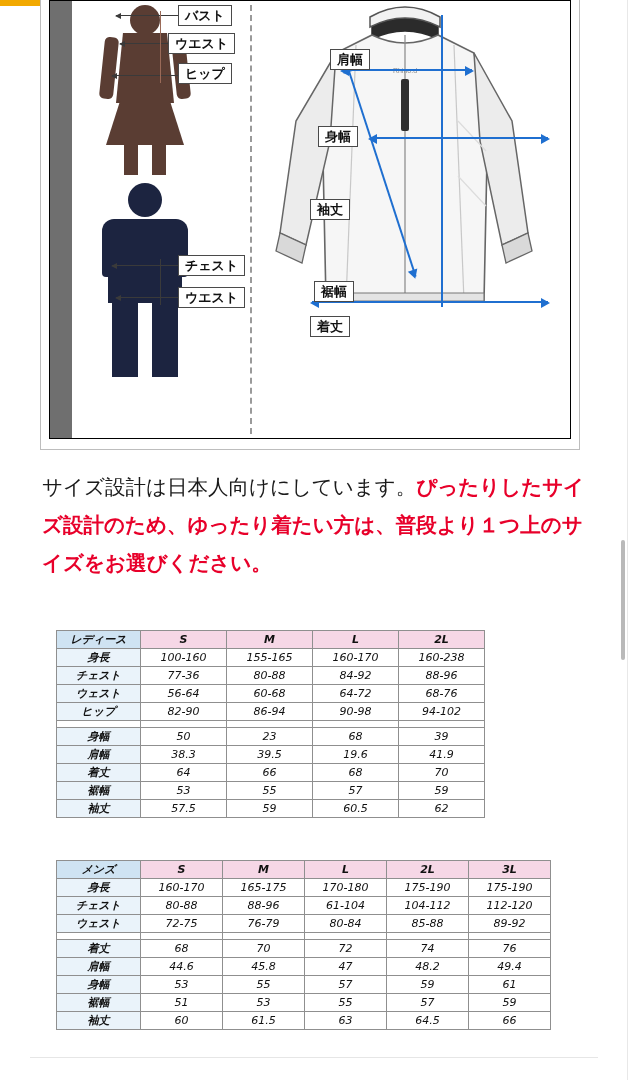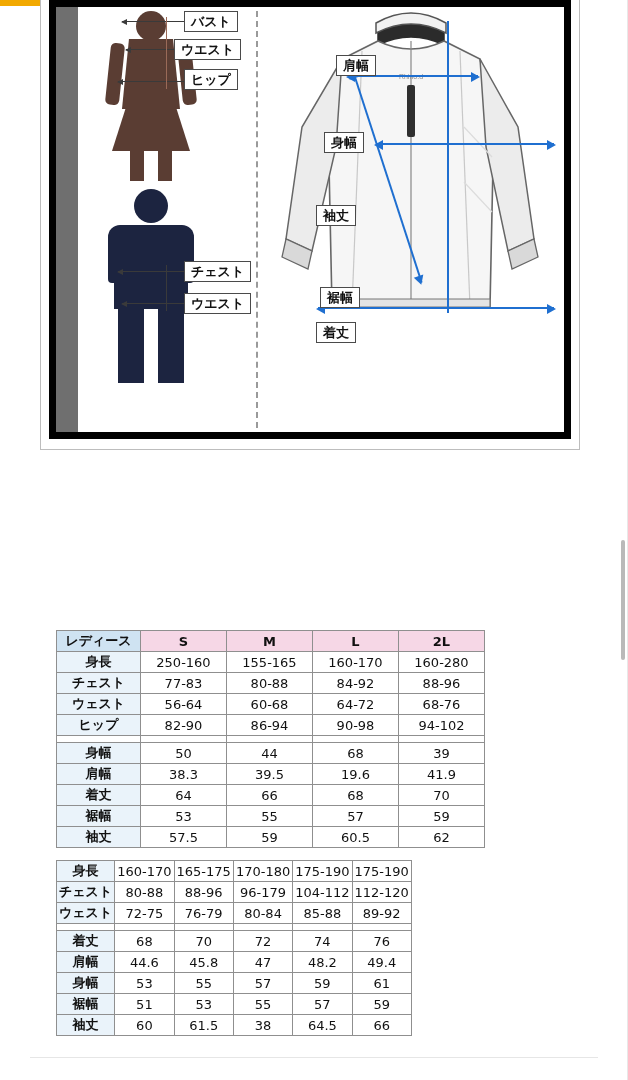--- a/index.html
+++ b/index.html
@@ -43,7 +43,7 @@
   .diagram-inner {
     position: absolute;
     left: 8px; top: 0px; right: 8px; bottom: 10px;
-    border: 7px solid #000000;
+    border: 1px solid #000000;
     background: #ffffff;
     padding-left: 23px;
   }

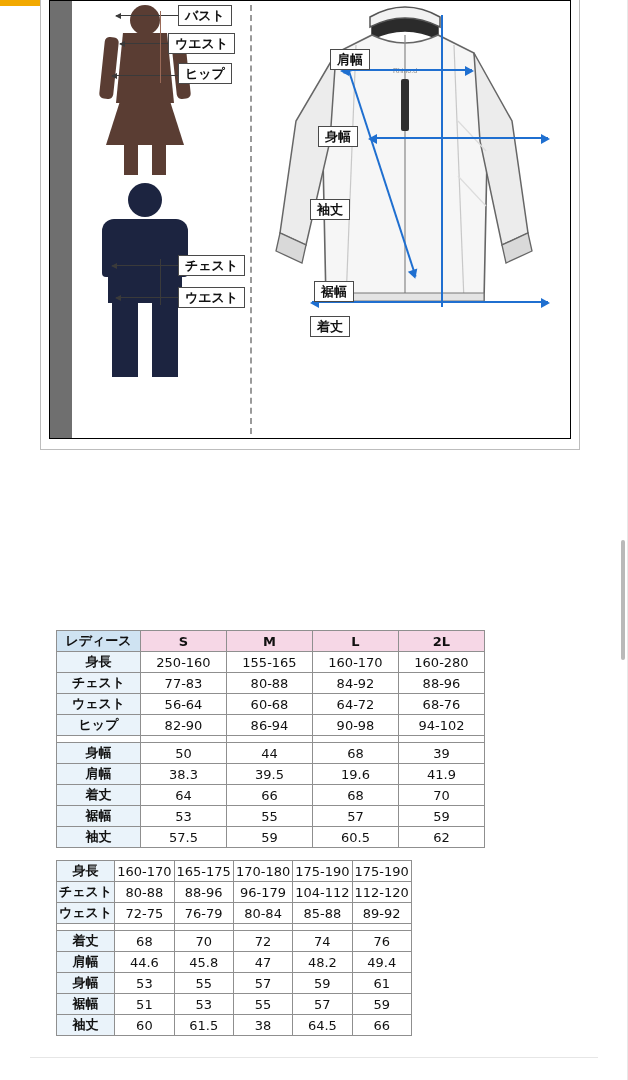--- a/index.html
+++ b/index.html
@@ -333,6 +333,9 @@
     </div>
   </div>
 
+  <div class="notice">
+    <span>サイズ設計は日本人向けにしています。</span><span class="red">ぴったりしたサイズ設計のため、ゆったり着たい方は、普段より１つ上のサイズをお選びください。</span>
+  </div>
 
   <div class="tbl-wrap" style="left:56px; top:630px;">
     <table class="size">

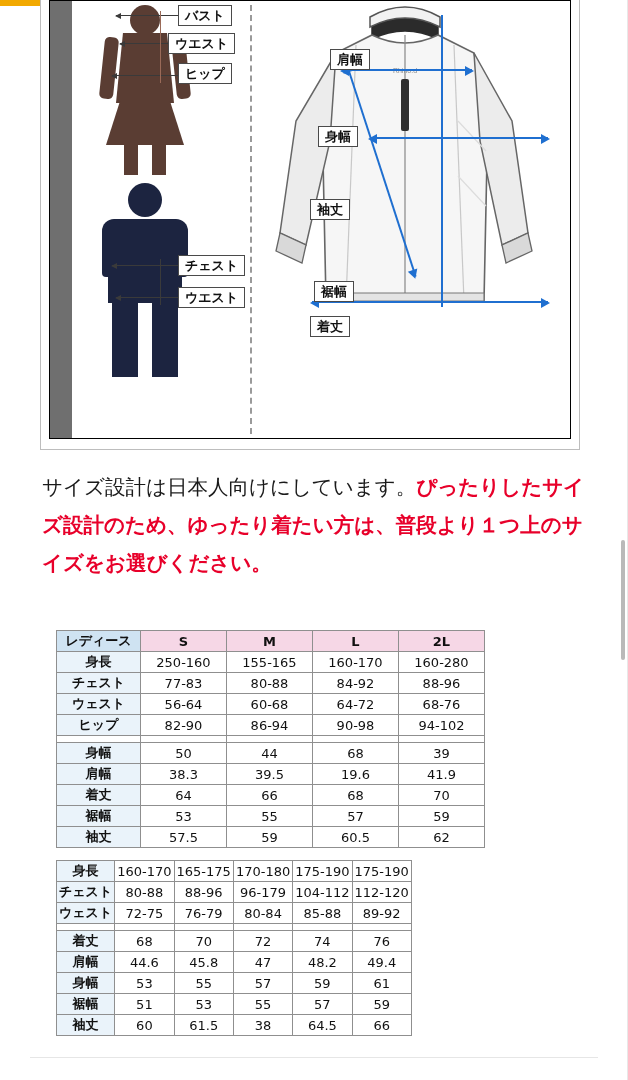--- a/index.html
+++ b/index.html
@@ -192,8 +192,9 @@
   table.size {
     border-collapse: collapse;
     font-family: "DejaVu Sans", sans-serif;
-    font-size: 13px;
+    font-size: 11px;
     color: #111;
+    font-style: italic;
   }
   table.size td, table.size th {
     border: 1px solid #8f8f8f;

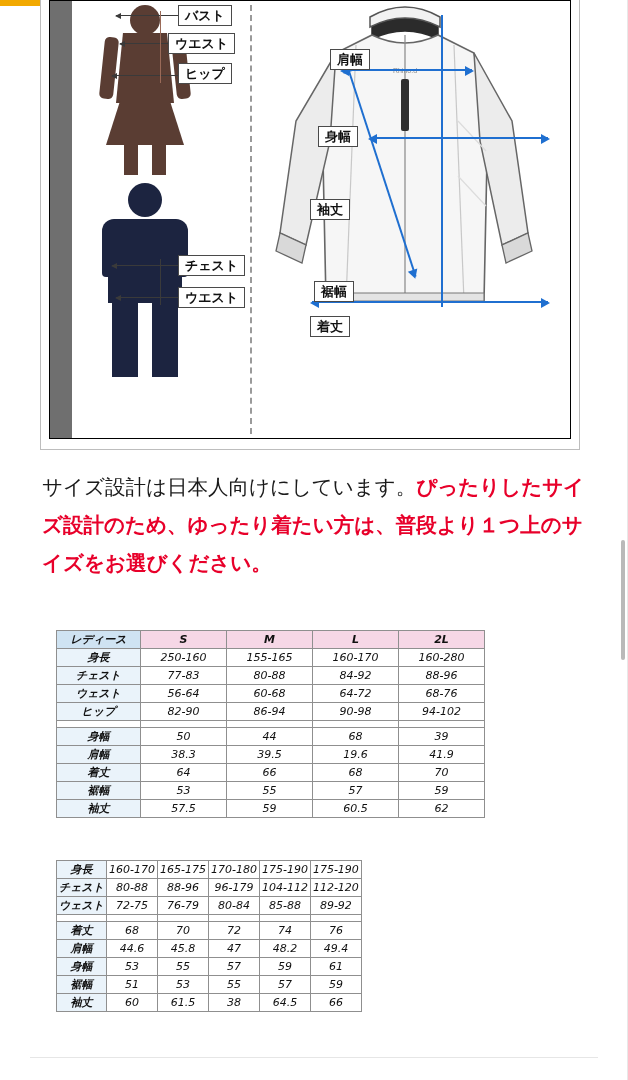--- a/index.html
+++ b/index.html
@@ -351,7 +351,7 @@
 
       <tr>
         <td class="rowlabel">身長</td>
-        <td>250-160</td>
+        <td>100-160</td>
         <td>155-165</td>
         <td>160-170</td>
         <td>160-280</td>

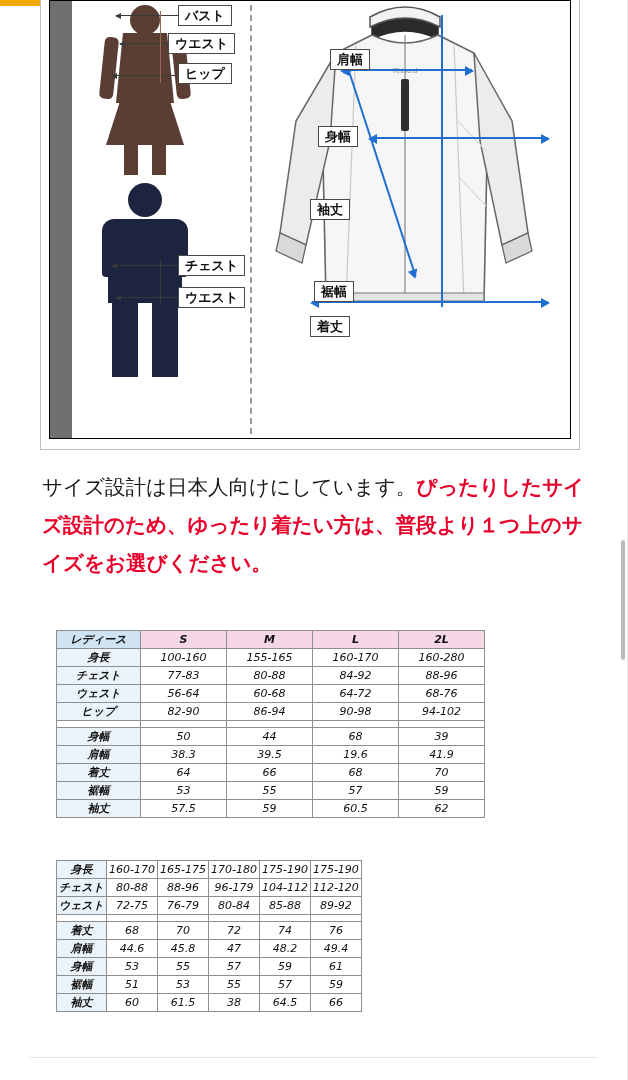--- a/index.html
+++ b/index.html
@@ -354,7 +354,7 @@
         <td>100-160</td>
         <td>155-165</td>
         <td>160-170</td>
-        <td>160-280</td>
+        <td>160-238</td>
       </tr>
       <tr>
         <td class="rowlabel">チェスト</td>

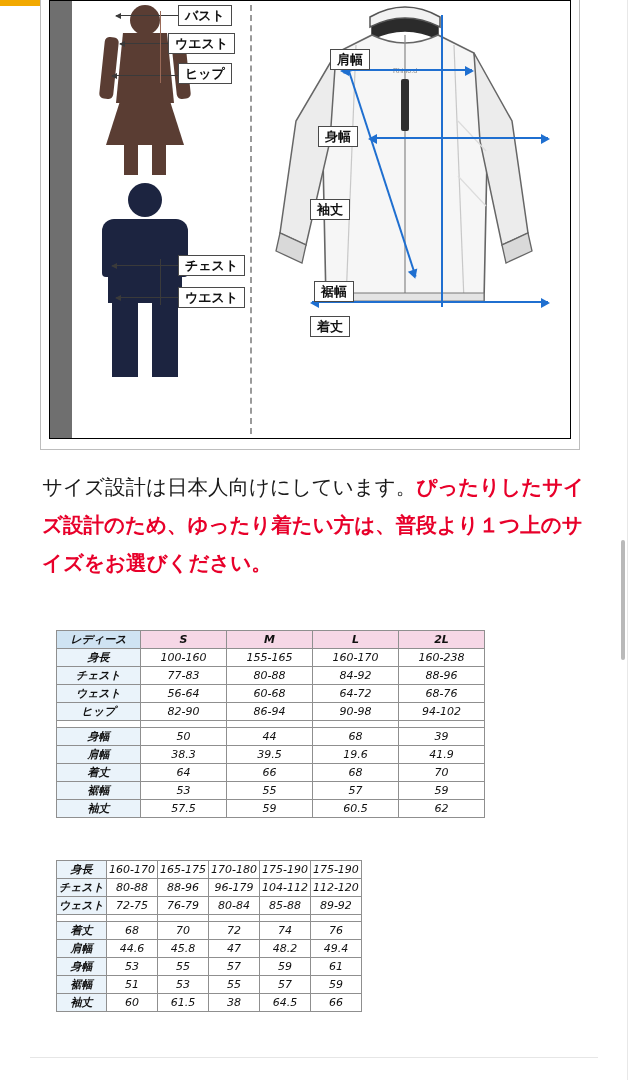--- a/index.html
+++ b/index.html
@@ -358,7 +358,7 @@
       </tr>
       <tr>
         <td class="rowlabel">チェスト</td>
-        <td>77-83</td>
+        <td>77-36</td>
         <td>80-88</td>
         <td>84-92</td>
         <td>88-96</td>

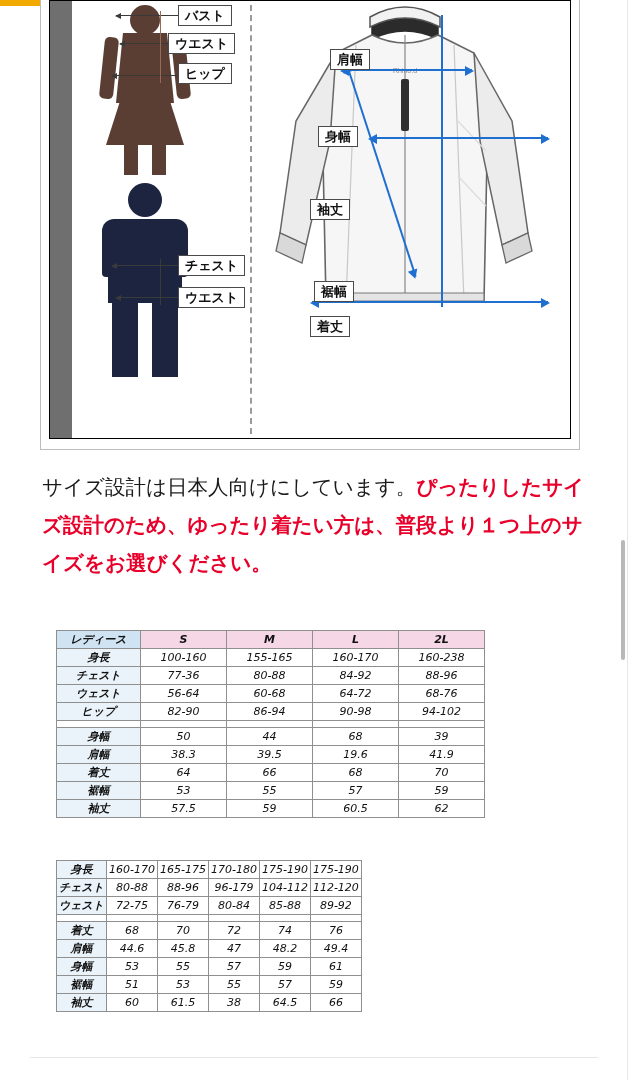--- a/index.html
+++ b/index.html
@@ -389,7 +389,7 @@
       <tr>
         <td class="rowlabel">身幅</td>
         <td>50</td>
-        <td>44</td>
+        <td>23</td>
         <td>68</td>
         <td>39</td>
       </tr>

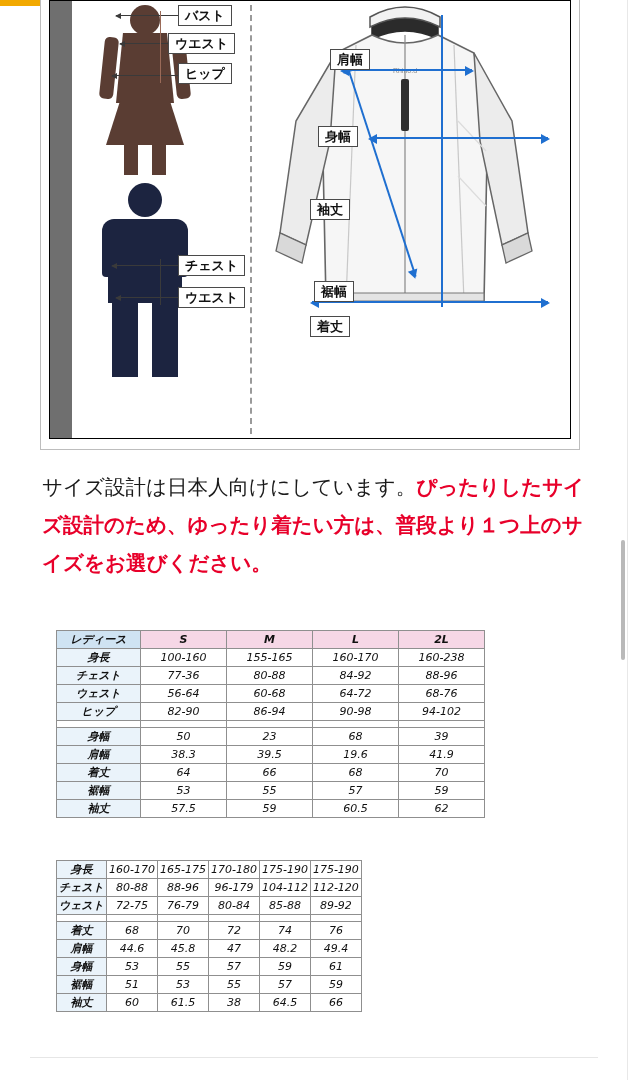--- a/index.html
+++ b/index.html
@@ -428,6 +428,14 @@
   <div class="tbl-wrap" style="left:56px; top:860px;">
     <table class="size">
       <tbody>
+          <tr>
+        <td class="hdr-label">メンズ</td>
+        <td class="hdr-size" style="width:82px;">S</td>
+        <td class="hdr-size" style="width:82px;">M</td>
+        <td class="hdr-size" style="width:82px;">L</td>
+        <td class="hdr-size" style="width:82px;">2L</td>
+        <td class="hdr-size" style="width:82px;">3L</td>
+      </tr>
 
       <tr>
         <td class="rowlabel">身長</td>

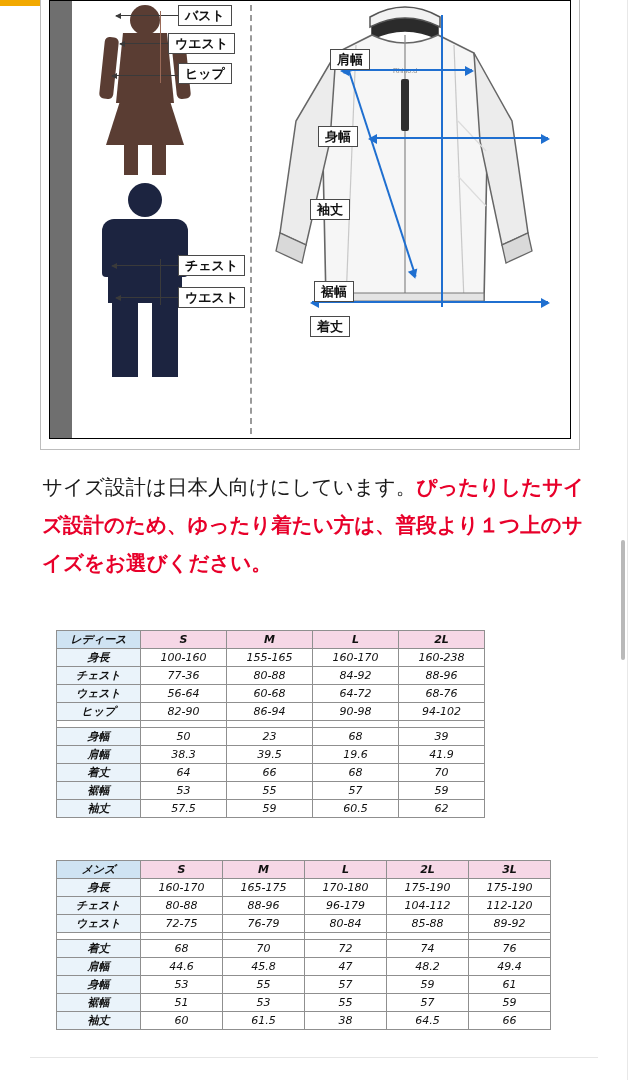--- a/index.html
+++ b/index.html
@@ -449,7 +449,7 @@
         <td class="rowlabel">チェスト</td>
         <td>80-88</td>
         <td>88-96</td>
-        <td>96-179</td>
+        <td>61-104</td>
         <td>104-112</td>
         <td>112-120</td>
       </tr>

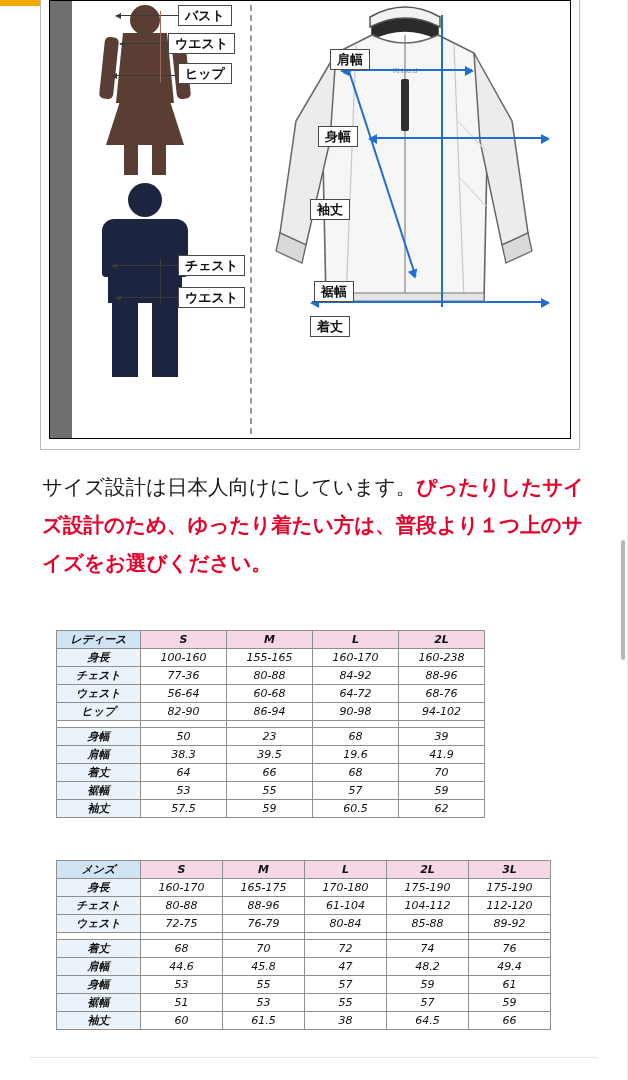--- a/index.html
+++ b/index.html
@@ -507,7 +507,7 @@
         <td class="rowlabel">袖丈</td>
         <td>60</td>
         <td>61.5</td>
-        <td>38</td>
+        <td>63</td>
         <td>64.5</td>
         <td>66</td>
       </tr>

